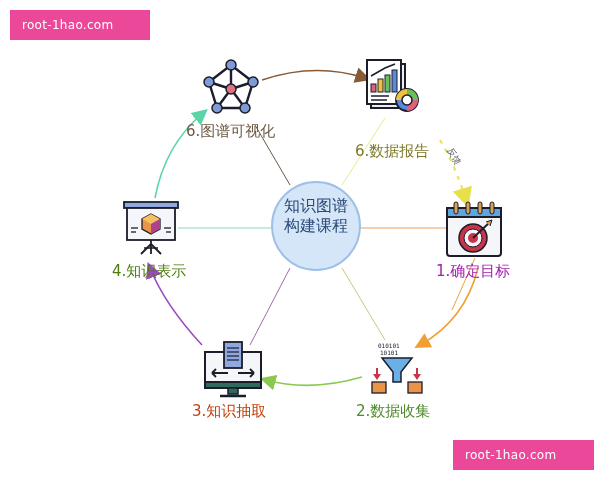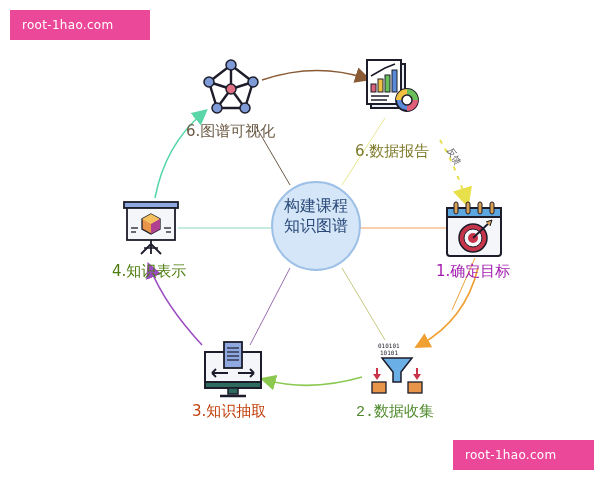--- a/index.html
+++ b/index.html
@@ -152,8 +152,8 @@
 <div id="wm-bottom" class="watermark">root-1hao.com</div>
 
 <div class="center-text">
+  <div>知识图谱</div>
   <div>构建课程</div>
-  <div>知识图谱</div>
 </div>
 
 <div class="label" style="left:436px; top:262px; color:#a21caf;">1.确定目标</div>

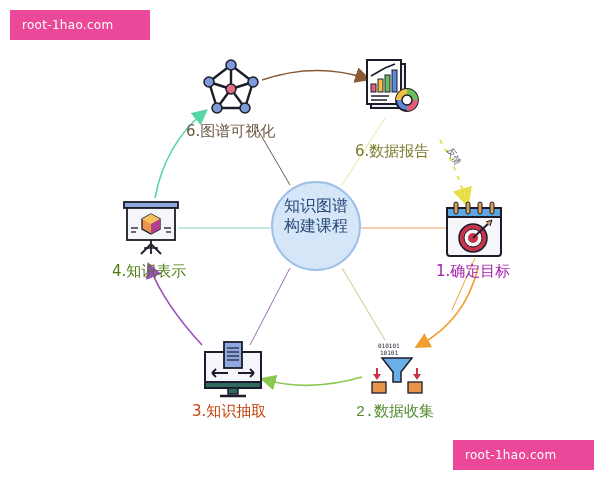--- a/index.html
+++ b/index.html
@@ -157,7 +157,7 @@
 </div>
 
 <div class="label" style="left:436px; top:262px; color:#a21caf;">1.确定目标</div>
-<div class="label" style="left:356px; top:402px; color:#4f8a2c;font-family:Liberation Mono, monospace;">2.数据收集</div>
+<div class="label" style="left:356px; top:402px; color:#4f8a2c;">2.数据收集</div>
 <div class="label" style="left:192px; top:402px; color:#c2410c;">3.知识抽取</div>
 <div class="label" style="left:112px; top:262px; color:#4d7c0f;">4.知识表示</div>
 <div class="label" style="left:186px; top:122px; color:#6b5a45;">6.图谱可视化</div>

